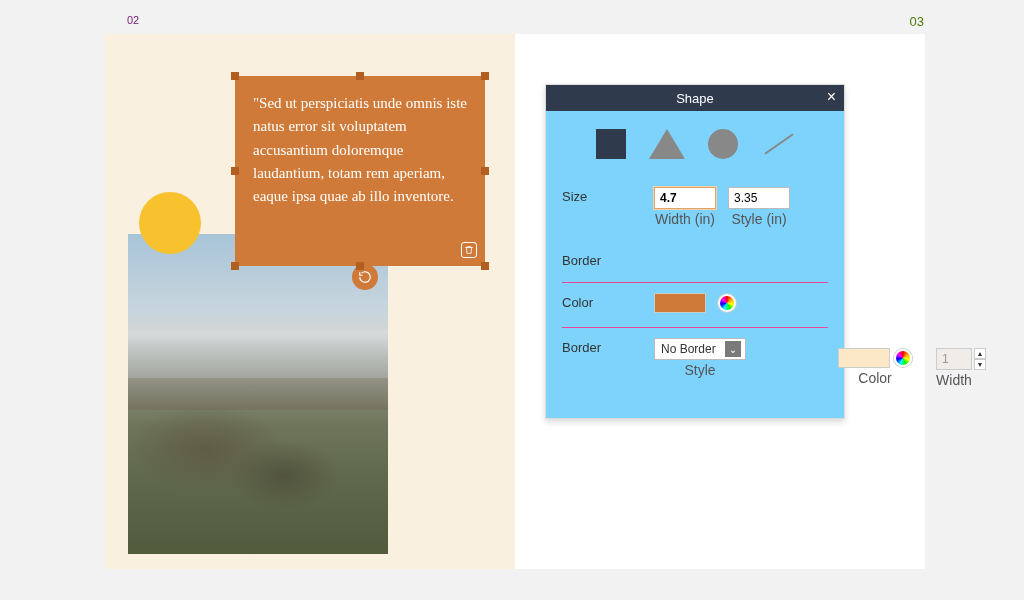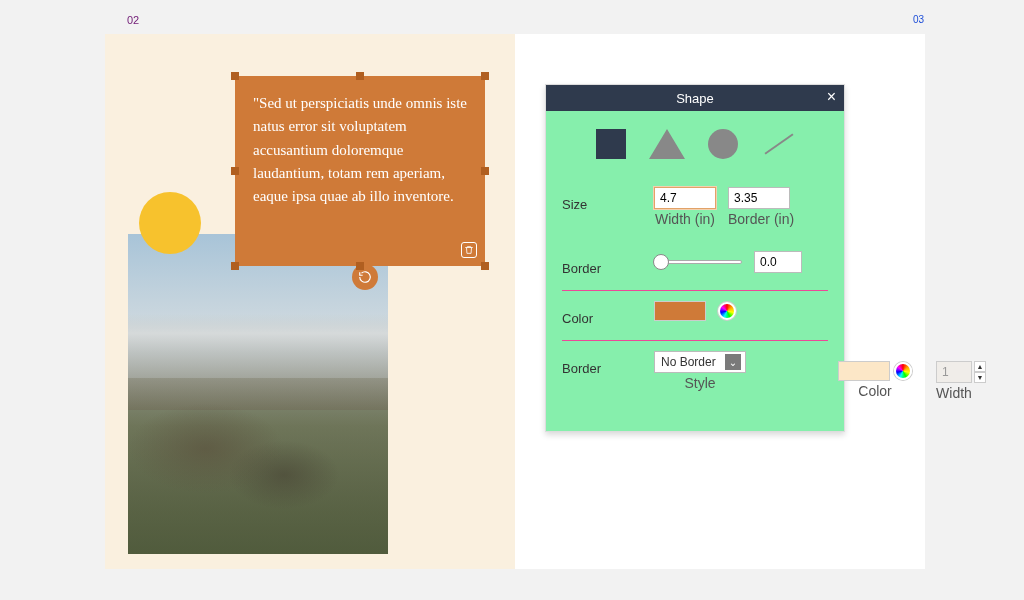--- a/index.html
+++ b/index.html
@@ -31,8 +31,8 @@
       position: absolute;
       right: 100px;
       top: 14px;
-      color: #1d4ed8;
-      font-size: 10px;
+      color: #4d7c0f;
+      font-size: 13px;
     }
     .canvas-page {
       width: 410px;

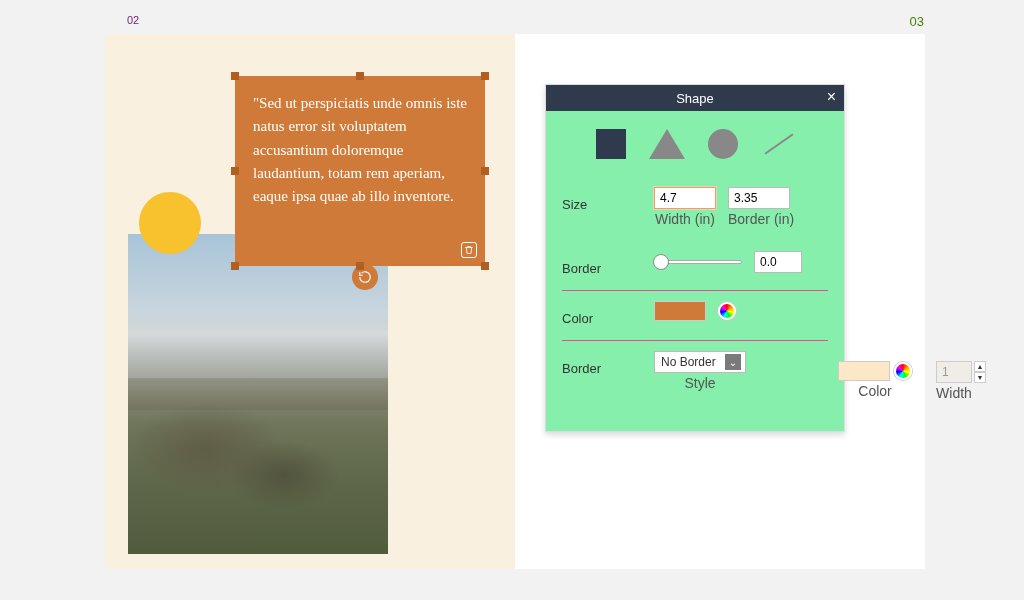--- a/index.html
+++ b/index.html
@@ -151,7 +151,7 @@
     
     .inspector {
       width: 300px;
-      background: #86efac;
+      background: #7dd3fc;
       border: 1px solid #ddd;
       box-shadow: 0 3px 6px rgba(0,0,0,0.15);
     }

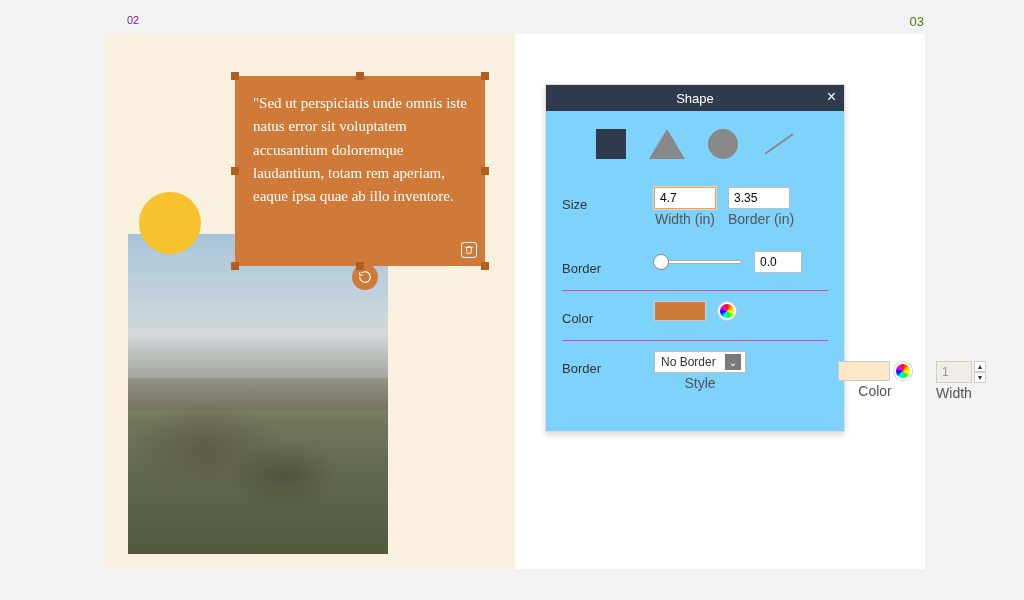--- a/index.html
+++ b/index.html
@@ -200,7 +200,7 @@
       color: #333;
     }
     .prop-row.bordered { border-top: 1px solid #ec4899; }
-    .prop-label { width: 92px; flex-shrink: 0; padding-top: 2px; margin-top: 8px; }
+    .prop-label { width: 92px; flex-shrink: 0; padding-top: 2px; }
     .prop-ctrls { display: flex; gap: 12px; flex: 1; }
     .ctrl-col { display: flex; flex-direction: column; gap: 2px; }
     .ctrl-sub { font-size: 14px; color: #555; text-align: center; }

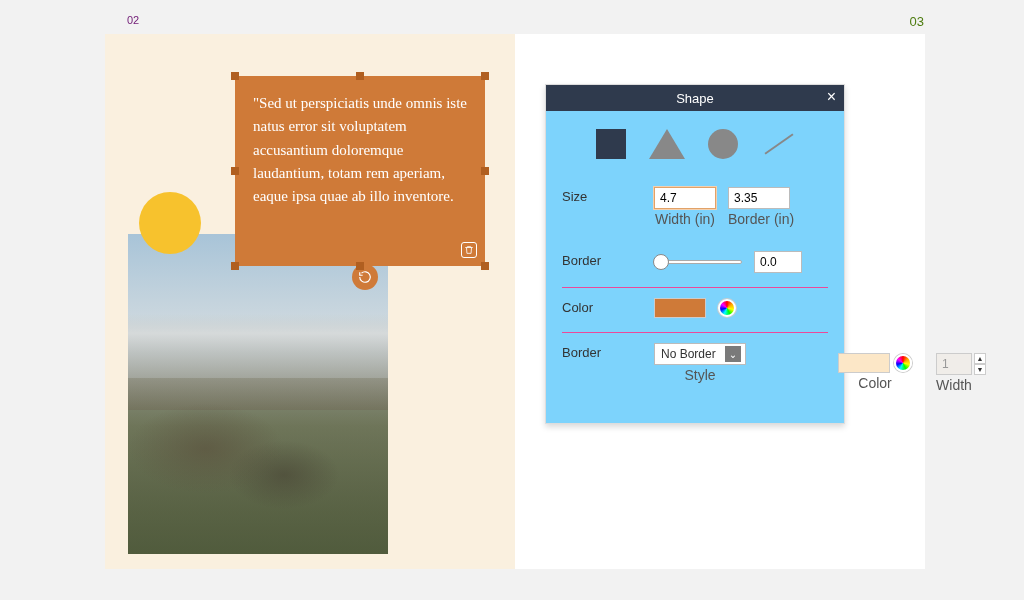--- a/index.html
+++ b/index.html
@@ -212,7 +212,7 @@
       font-size: 12px;
       padding: 0 5px;
     }
-    .inp.active { border: 1px solid #e2a268; box-shadow: 0 0 0 1px #f3d0af; }
+    .inp.active { border: 1px solid #e2a268; box-shadow: 0 0 0 1px #f3d0af; font-weight: bold; }
     .inp.small { width: 48px; }
     .rot-btns { display: flex; gap: 6px; }
     .rot-btn {

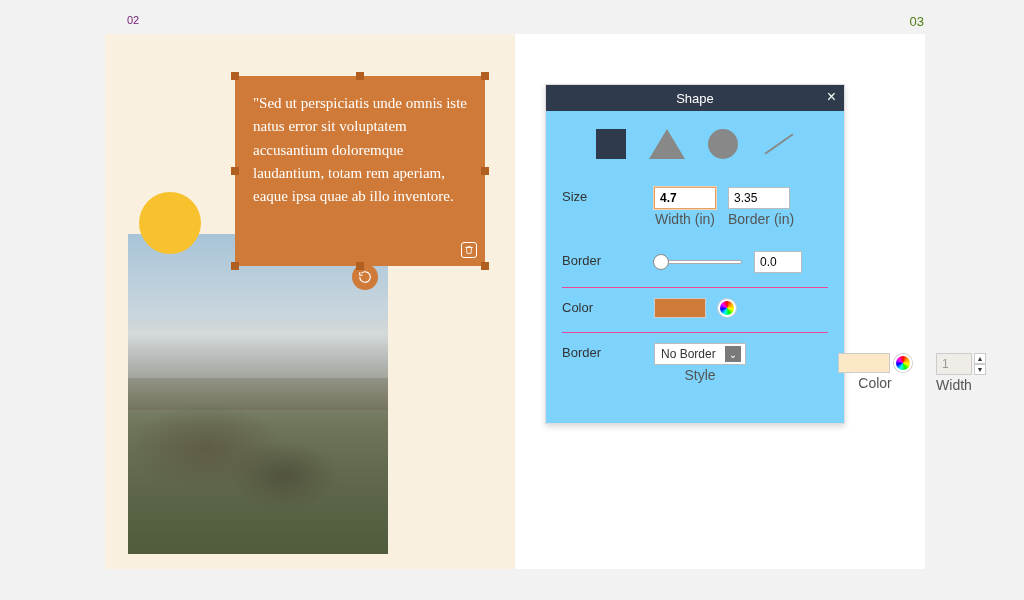--- a/index.html
+++ b/index.html
@@ -341,7 +341,7 @@
             </div>
             <div class="ctrl-col">
               <input class="inp" value="3.35" style="">
-              <div class="ctrl-sub">Border (in)</div>
+              <div class="ctrl-sub">Style (in)</div>
             </div>
           </div>
         </div>

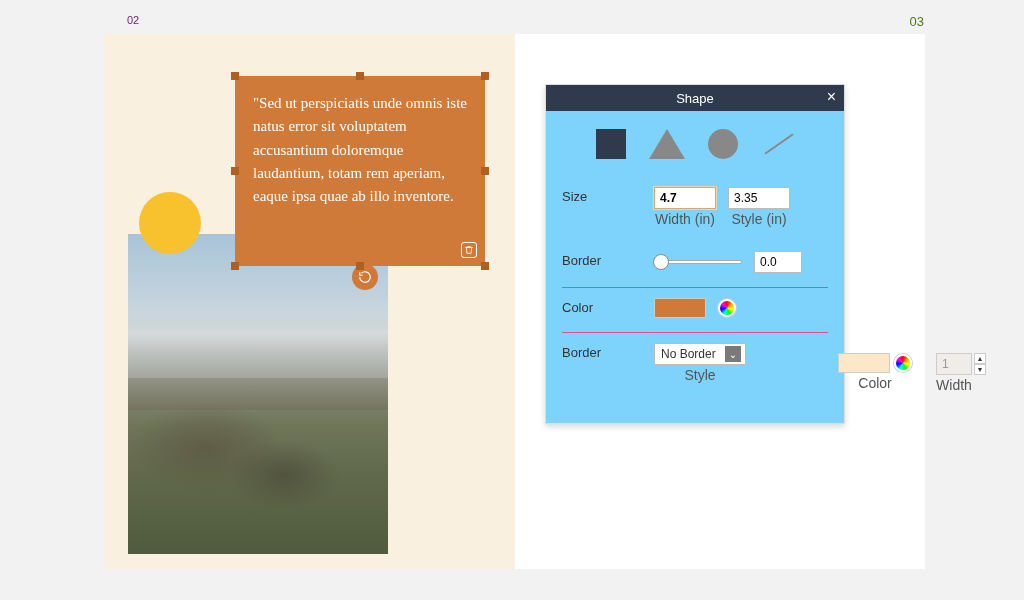--- a/index.html
+++ b/index.html
@@ -349,14 +349,6 @@
 
         <div class="prop-row">
           <div class="prop-label">Border</div>
-          <div class="prop-ctrls" style="align-items:center;">
-            <div class="slider-wrap">
-              <div class="slider">
-                <div class="slider-thumb"></div>
-              </div>
-            </div>
-            <input class="inp small" value="0.0" style="">
-          </div>
         </div>
 
         <div class="prop-row bordered">

